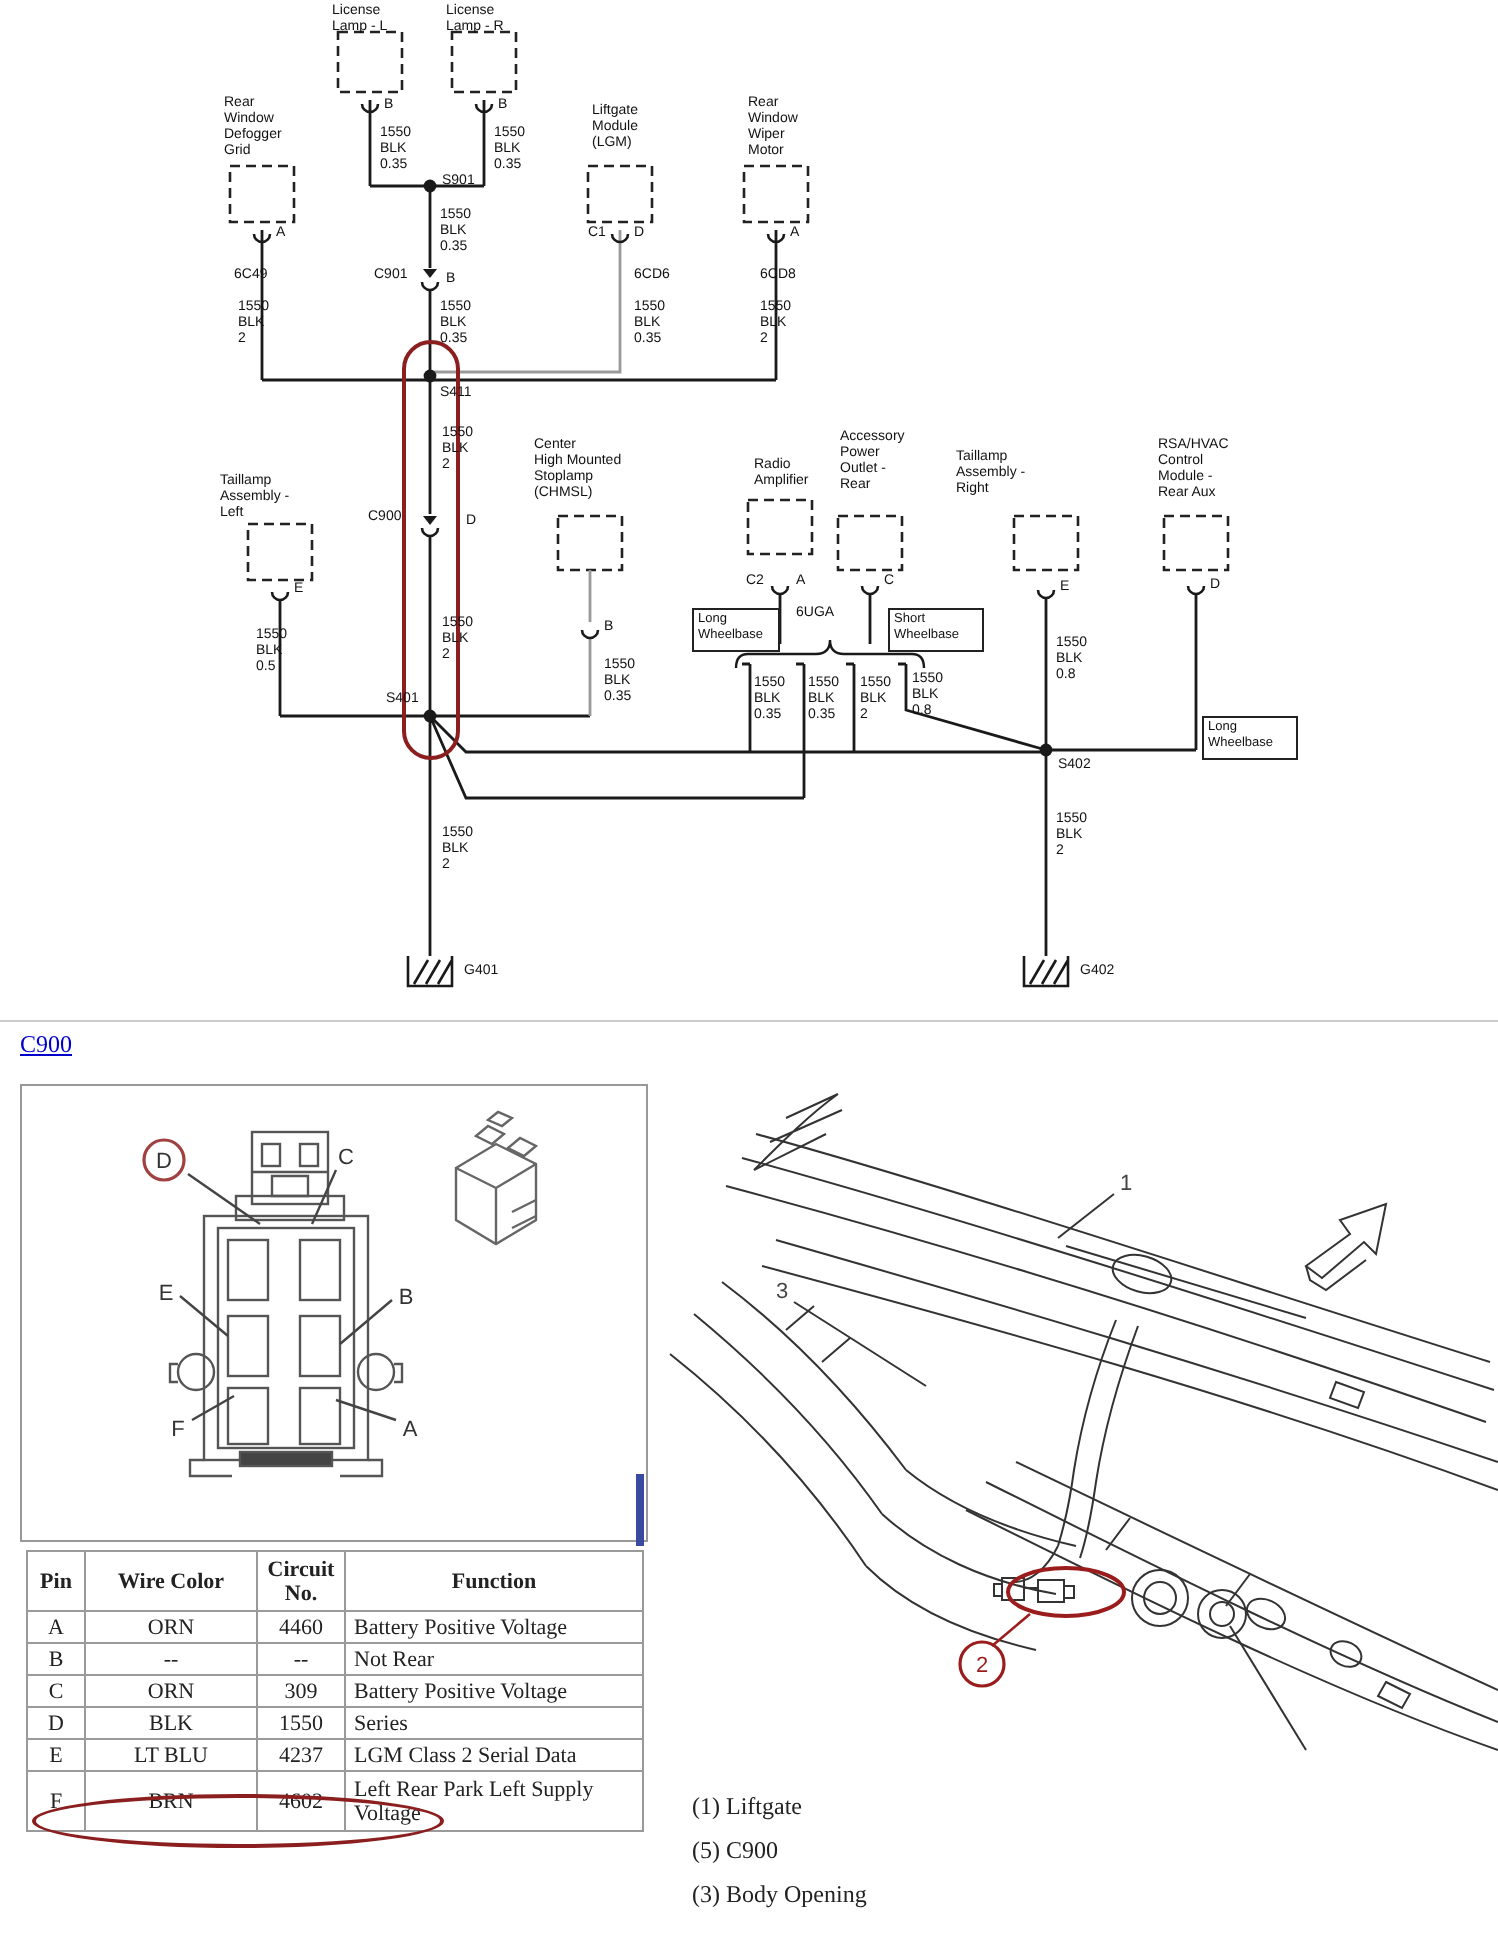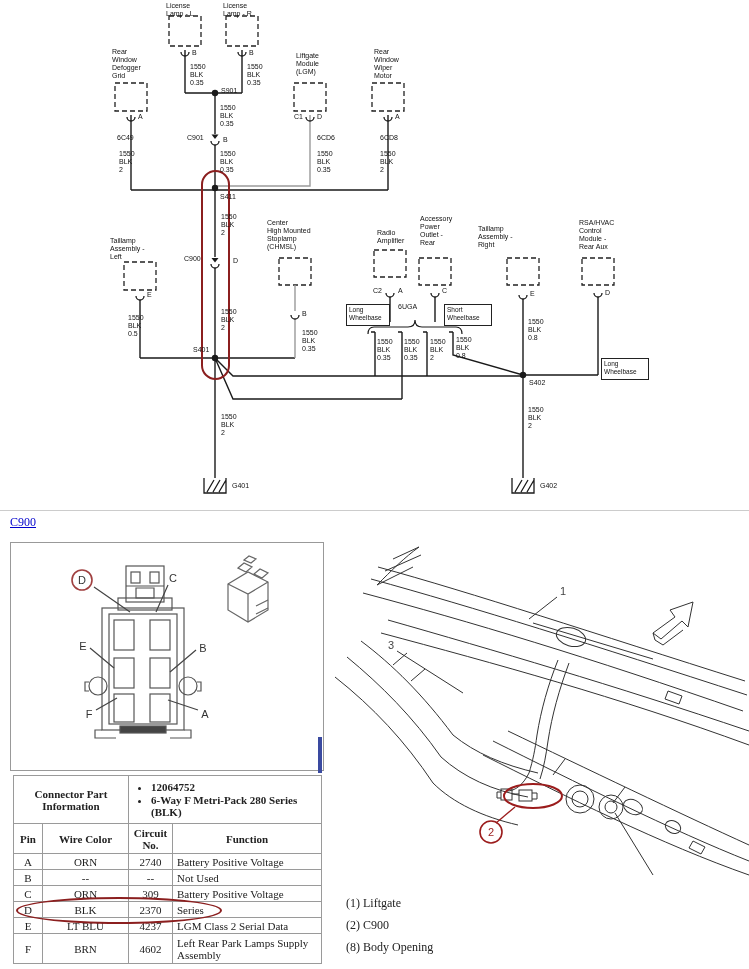--- a/index.html
+++ b/index.html
@@ -283,15 +283,6 @@
         <col style="width:149px">
       </colgroup>
     <tbody>
-        <tr style="height:48px">
-      <td colspan="2" class="partinfo">Connector Part Information</td>
-      <td colspan="2">
-        <ul class="bullets">
-          <li>12064752</li>
-          <li>6-Way F Metri-Pack 280 Series (BLK)</li>
-        </ul>
-      </td>
-    </tr>
     <tr style="height:30px">
       <th>Pin</th>
       <th>Wire Color</th>

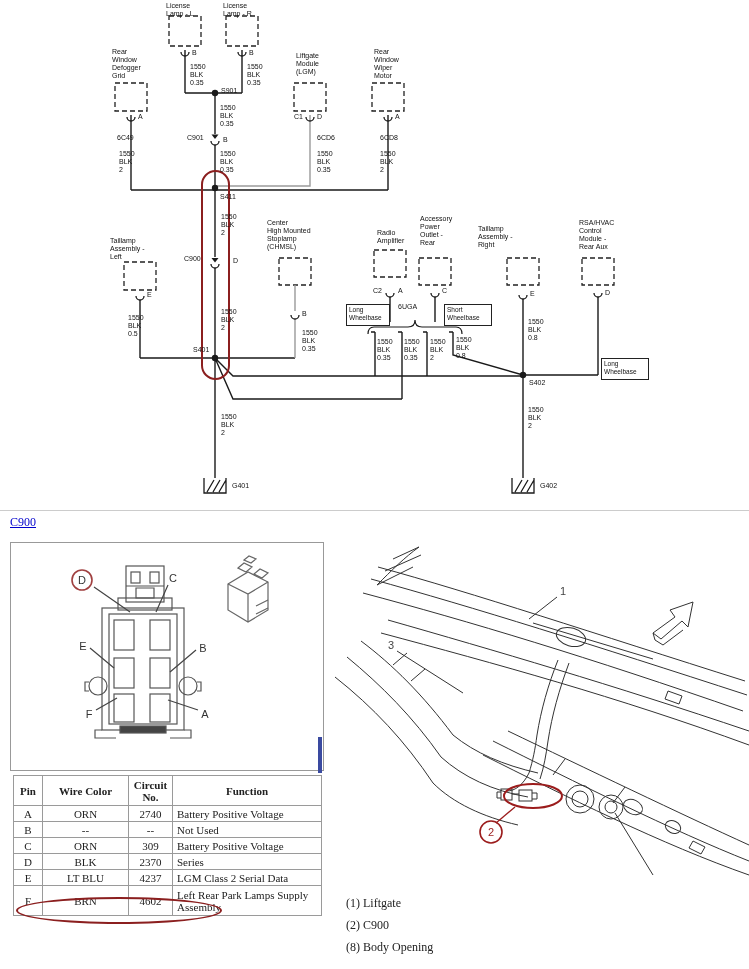--- a/index.html
+++ b/index.html
@@ -293,7 +293,7 @@
     <tr style="height:16px">
       <td class="cellc">A</td>
       <td class="cellc">ORN</td>
-      <td class="cellc">2740</td>
+      <td class="cellc">4460</td>
       <td>Battery Positive Voltage</td>
     </tr>
     <tr style="height:16px">

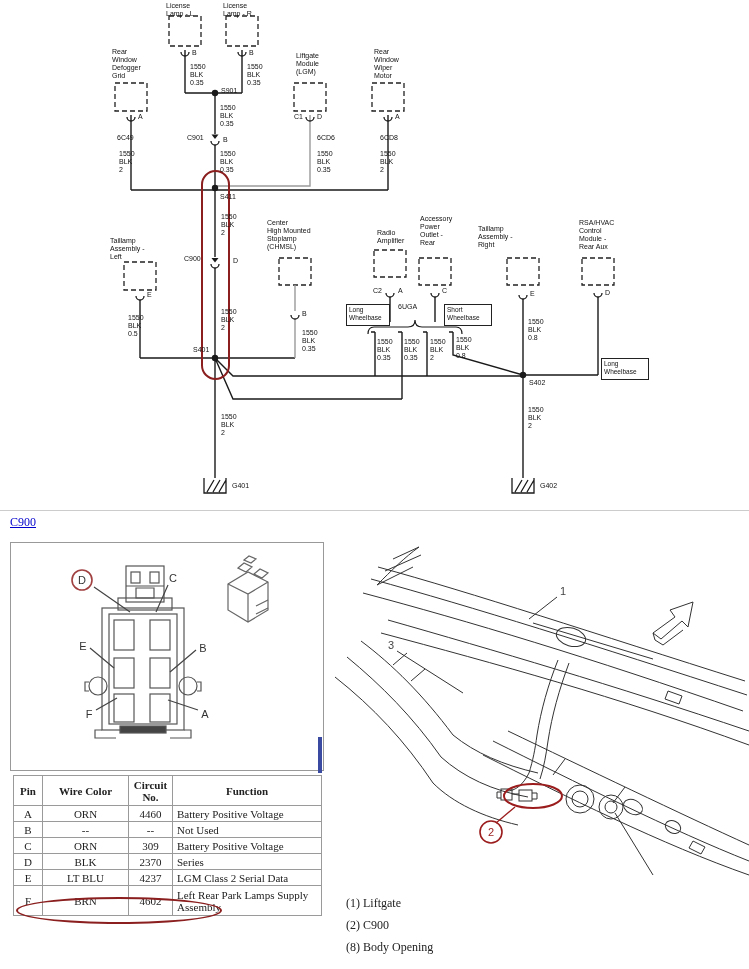--- a/index.html
+++ b/index.html
@@ -300,7 +300,7 @@
       <td class="cellc">B</td>
       <td class="cellc">--</td>
       <td class="cellc">--</td>
-      <td>Not Used</td>
+      <td>Not Rear</td>
     </tr>
     <tr style="height:16px">
       <td class="cellc">C</td>

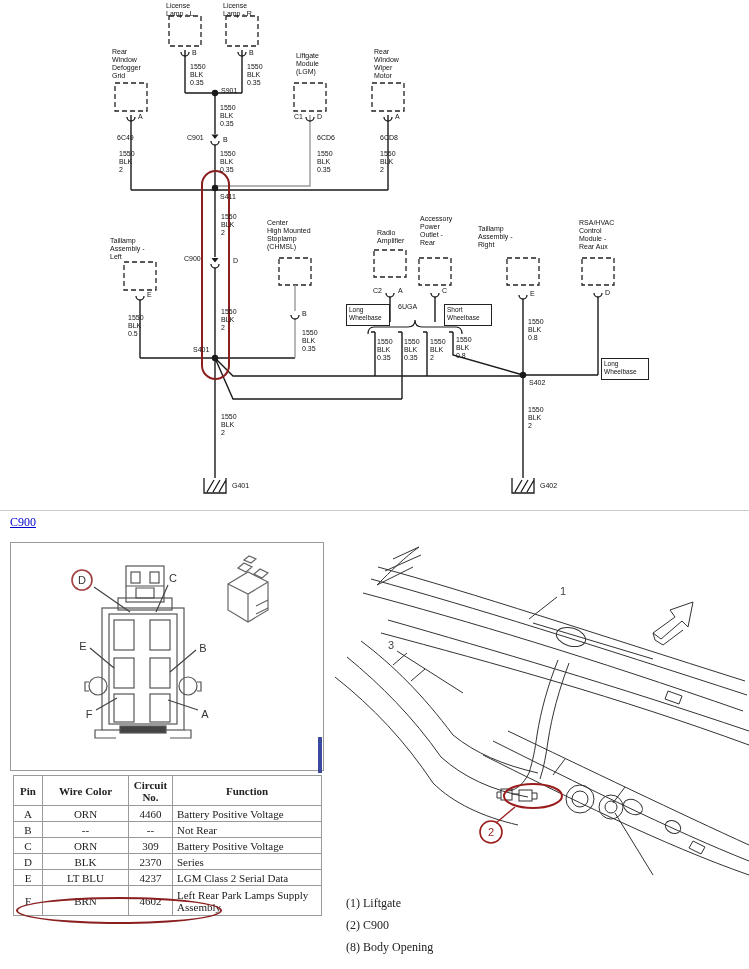--- a/index.html
+++ b/index.html
@@ -311,7 +311,7 @@
     <tr style="height:16px">
       <td class="cellc">D</td>
       <td class="cellc">BLK</td>
-      <td class="cellc">2370</td>
+      <td class="cellc">1550</td>
       <td>Series</td>
     </tr>
     <tr style="height:16px">

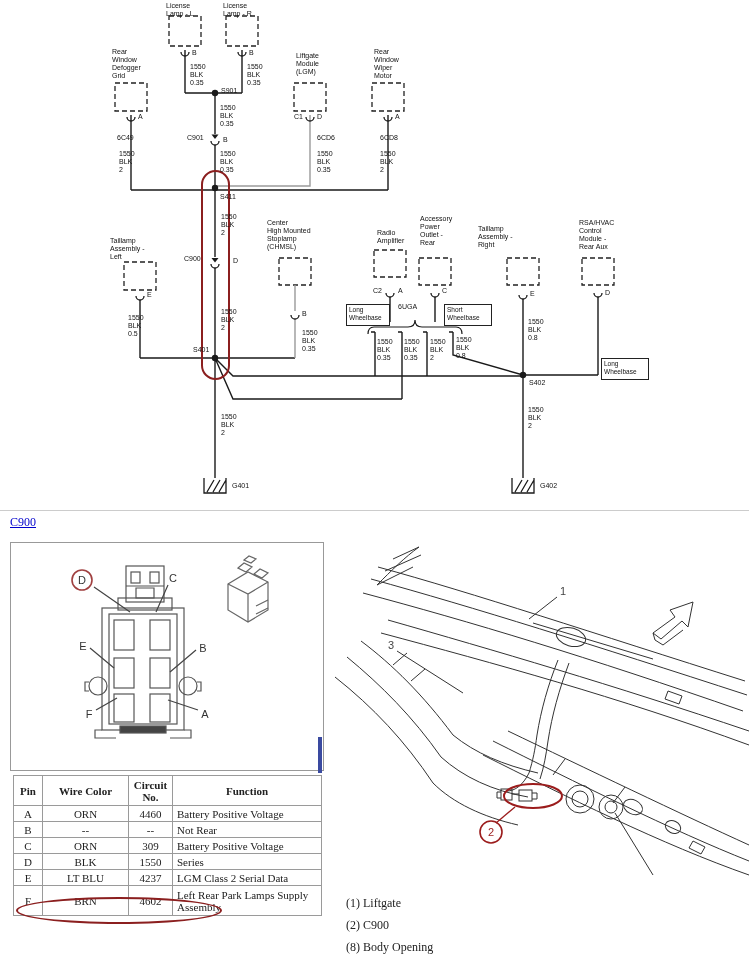--- a/index.html
+++ b/index.html
@@ -324,7 +324,7 @@
       <td class="cellc">F</td>
       <td class="cellc">BRN</td>
       <td class="cellc">4602</td>
-      <td>Left Rear Park Lamps Supply Assembly</td>
+      <td>Left Rear Park Left Supply Voltage</td>
     </tr>
   </tbody>
     </table>

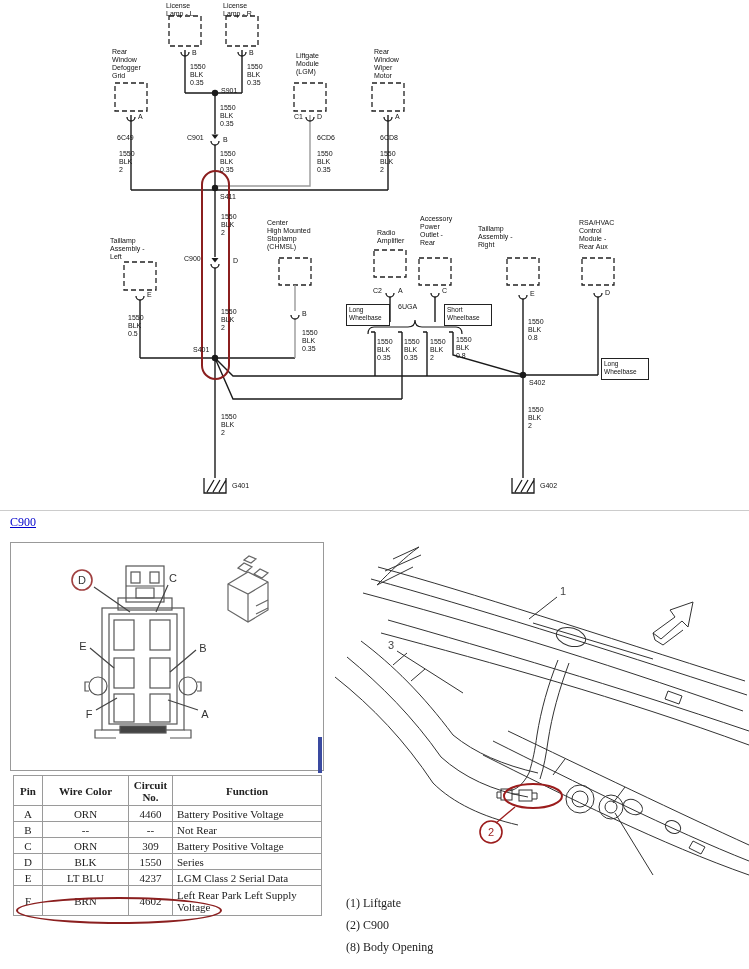--- a/index.html
+++ b/index.html
@@ -393,7 +393,7 @@
   </svg>
 
   <div class="legend" style="left:346px;top:896px">(1) Liftgate</div>
-  <div class="legend" style="left:346px;top:918px">(2) C900</div>
+  <div class="legend" style="left:346px;top:918px">(5) C900</div>
   <div class="legend" style="left:346px;top:940px">(8) Body Opening</div>
 
 </div>

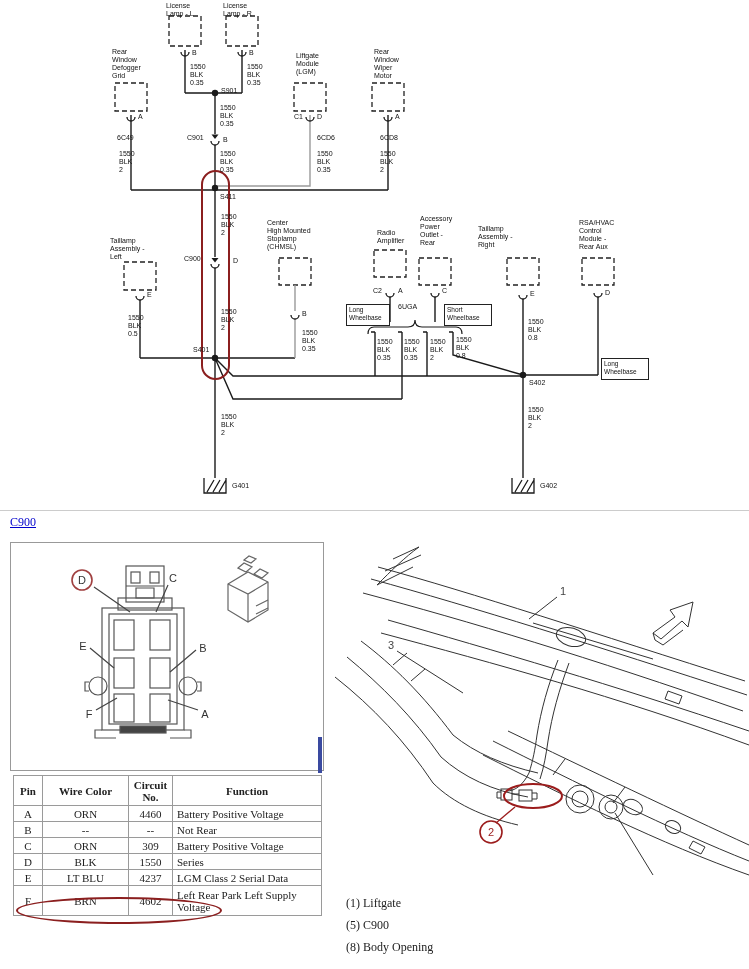--- a/index.html
+++ b/index.html
@@ -394,7 +394,7 @@
 
   <div class="legend" style="left:346px;top:896px">(1) Liftgate</div>
   <div class="legend" style="left:346px;top:918px">(5) C900</div>
-  <div class="legend" style="left:346px;top:940px">(8) Body Opening</div>
+  <div class="legend" style="left:346px;top:940px">(3) Body Opening</div>
 
 </div>
 

